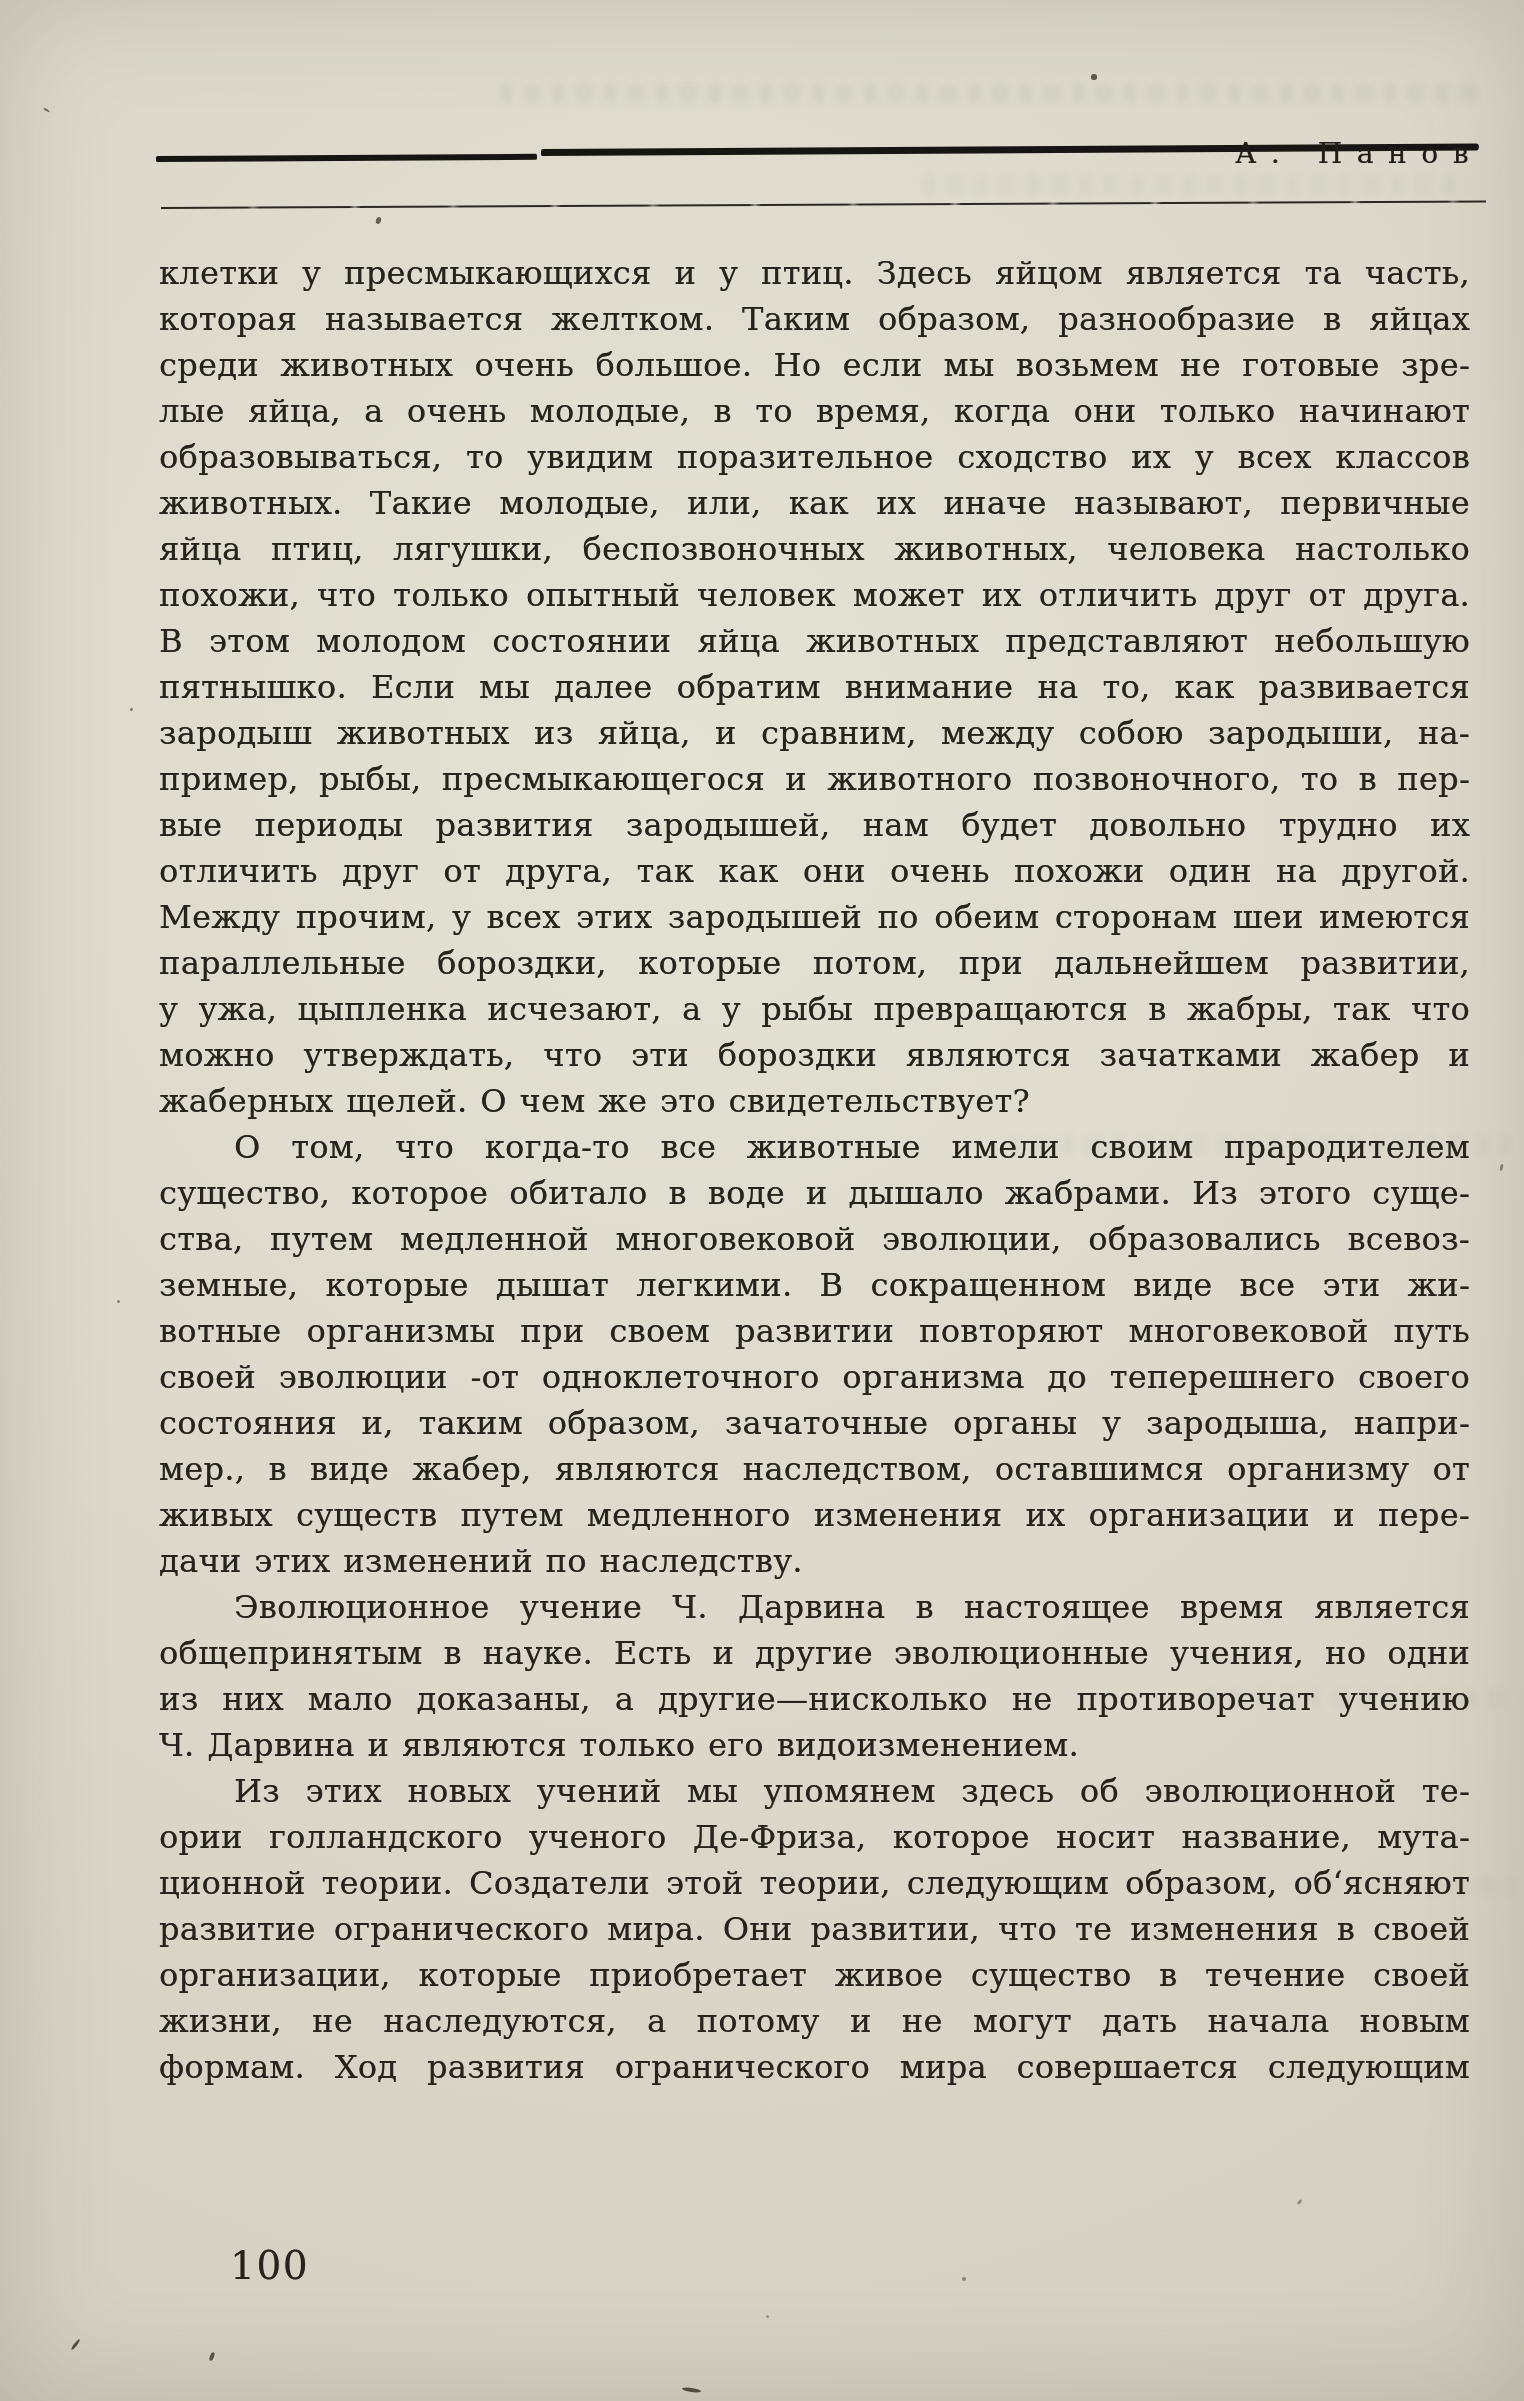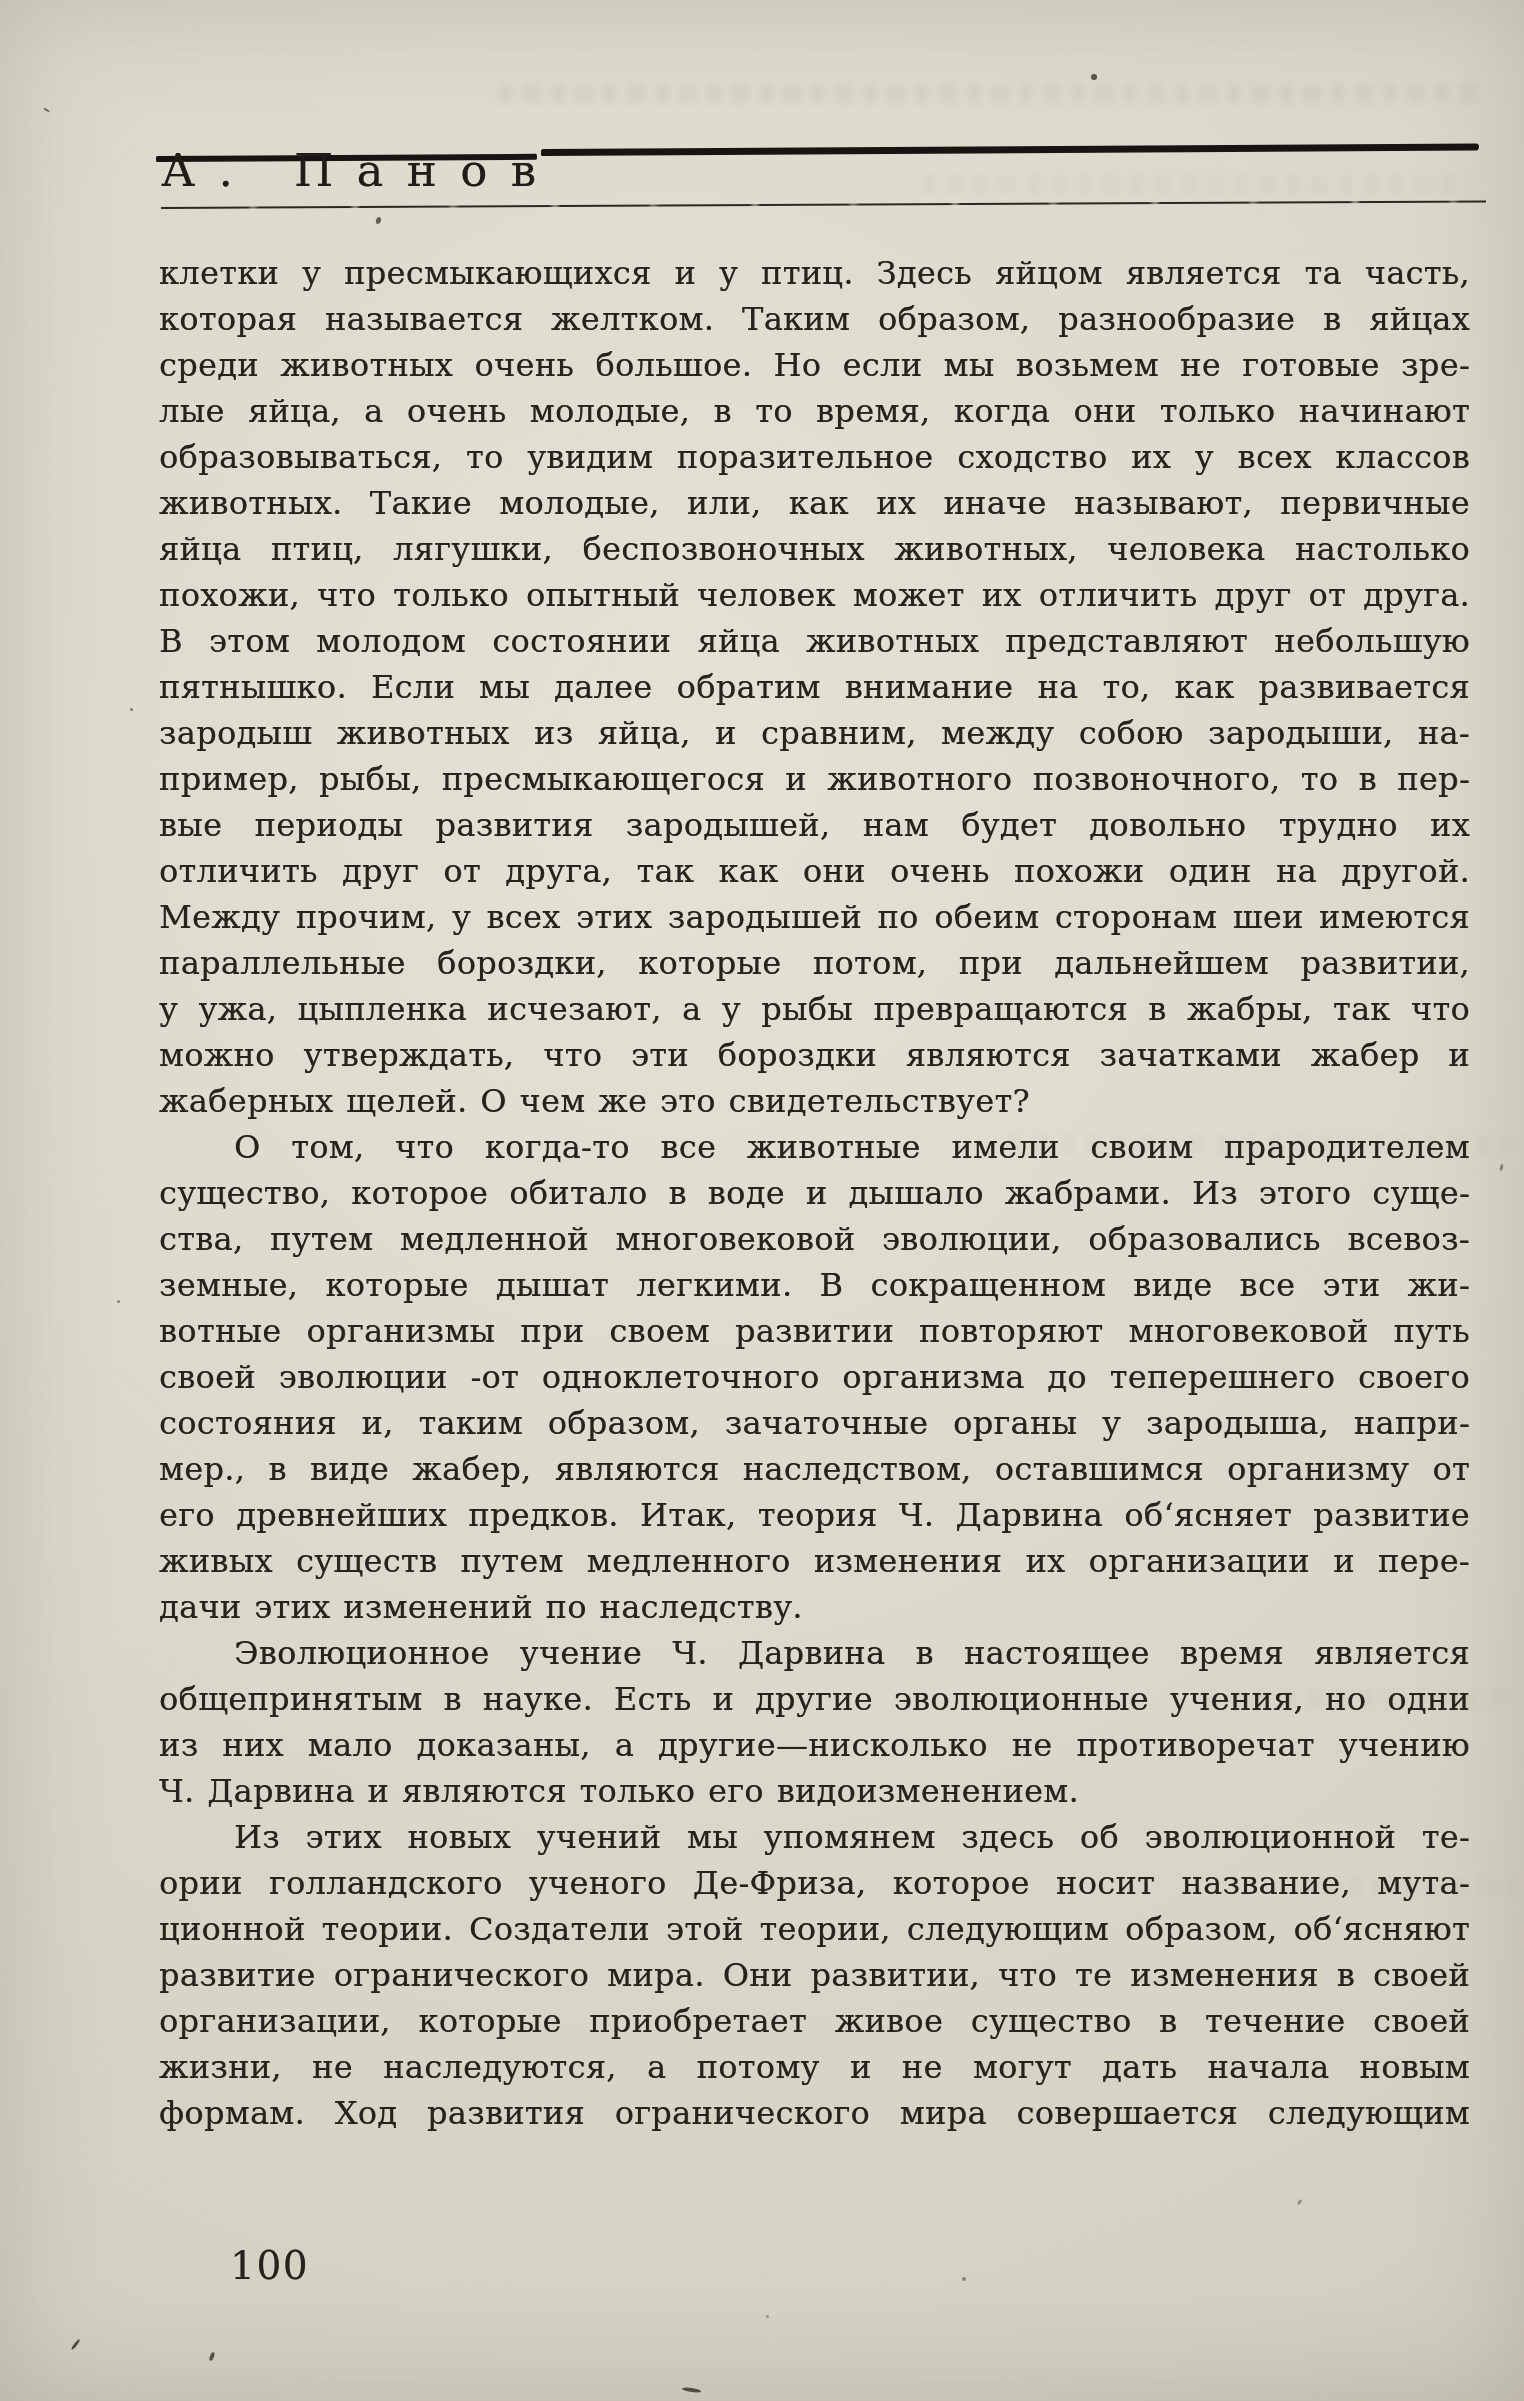--- a/index.html
+++ b/index.html
@@ -35,9 +35,9 @@
   }
 
   .title {
-    position: absolute; left: 161px; top: 144px; width: 1322px;
-    text-align: left;
-    font-size: 45px;
+    position: absolute; left: 161px; top: 137px; width: 1322px;
+    text-align: right;
+    font-size: 28px;
     letter-spacing: 0.52em;
     color: #201d18;
     text-shadow: 0.3px 0.3px 0.6px rgba(32,28,22,0.55);

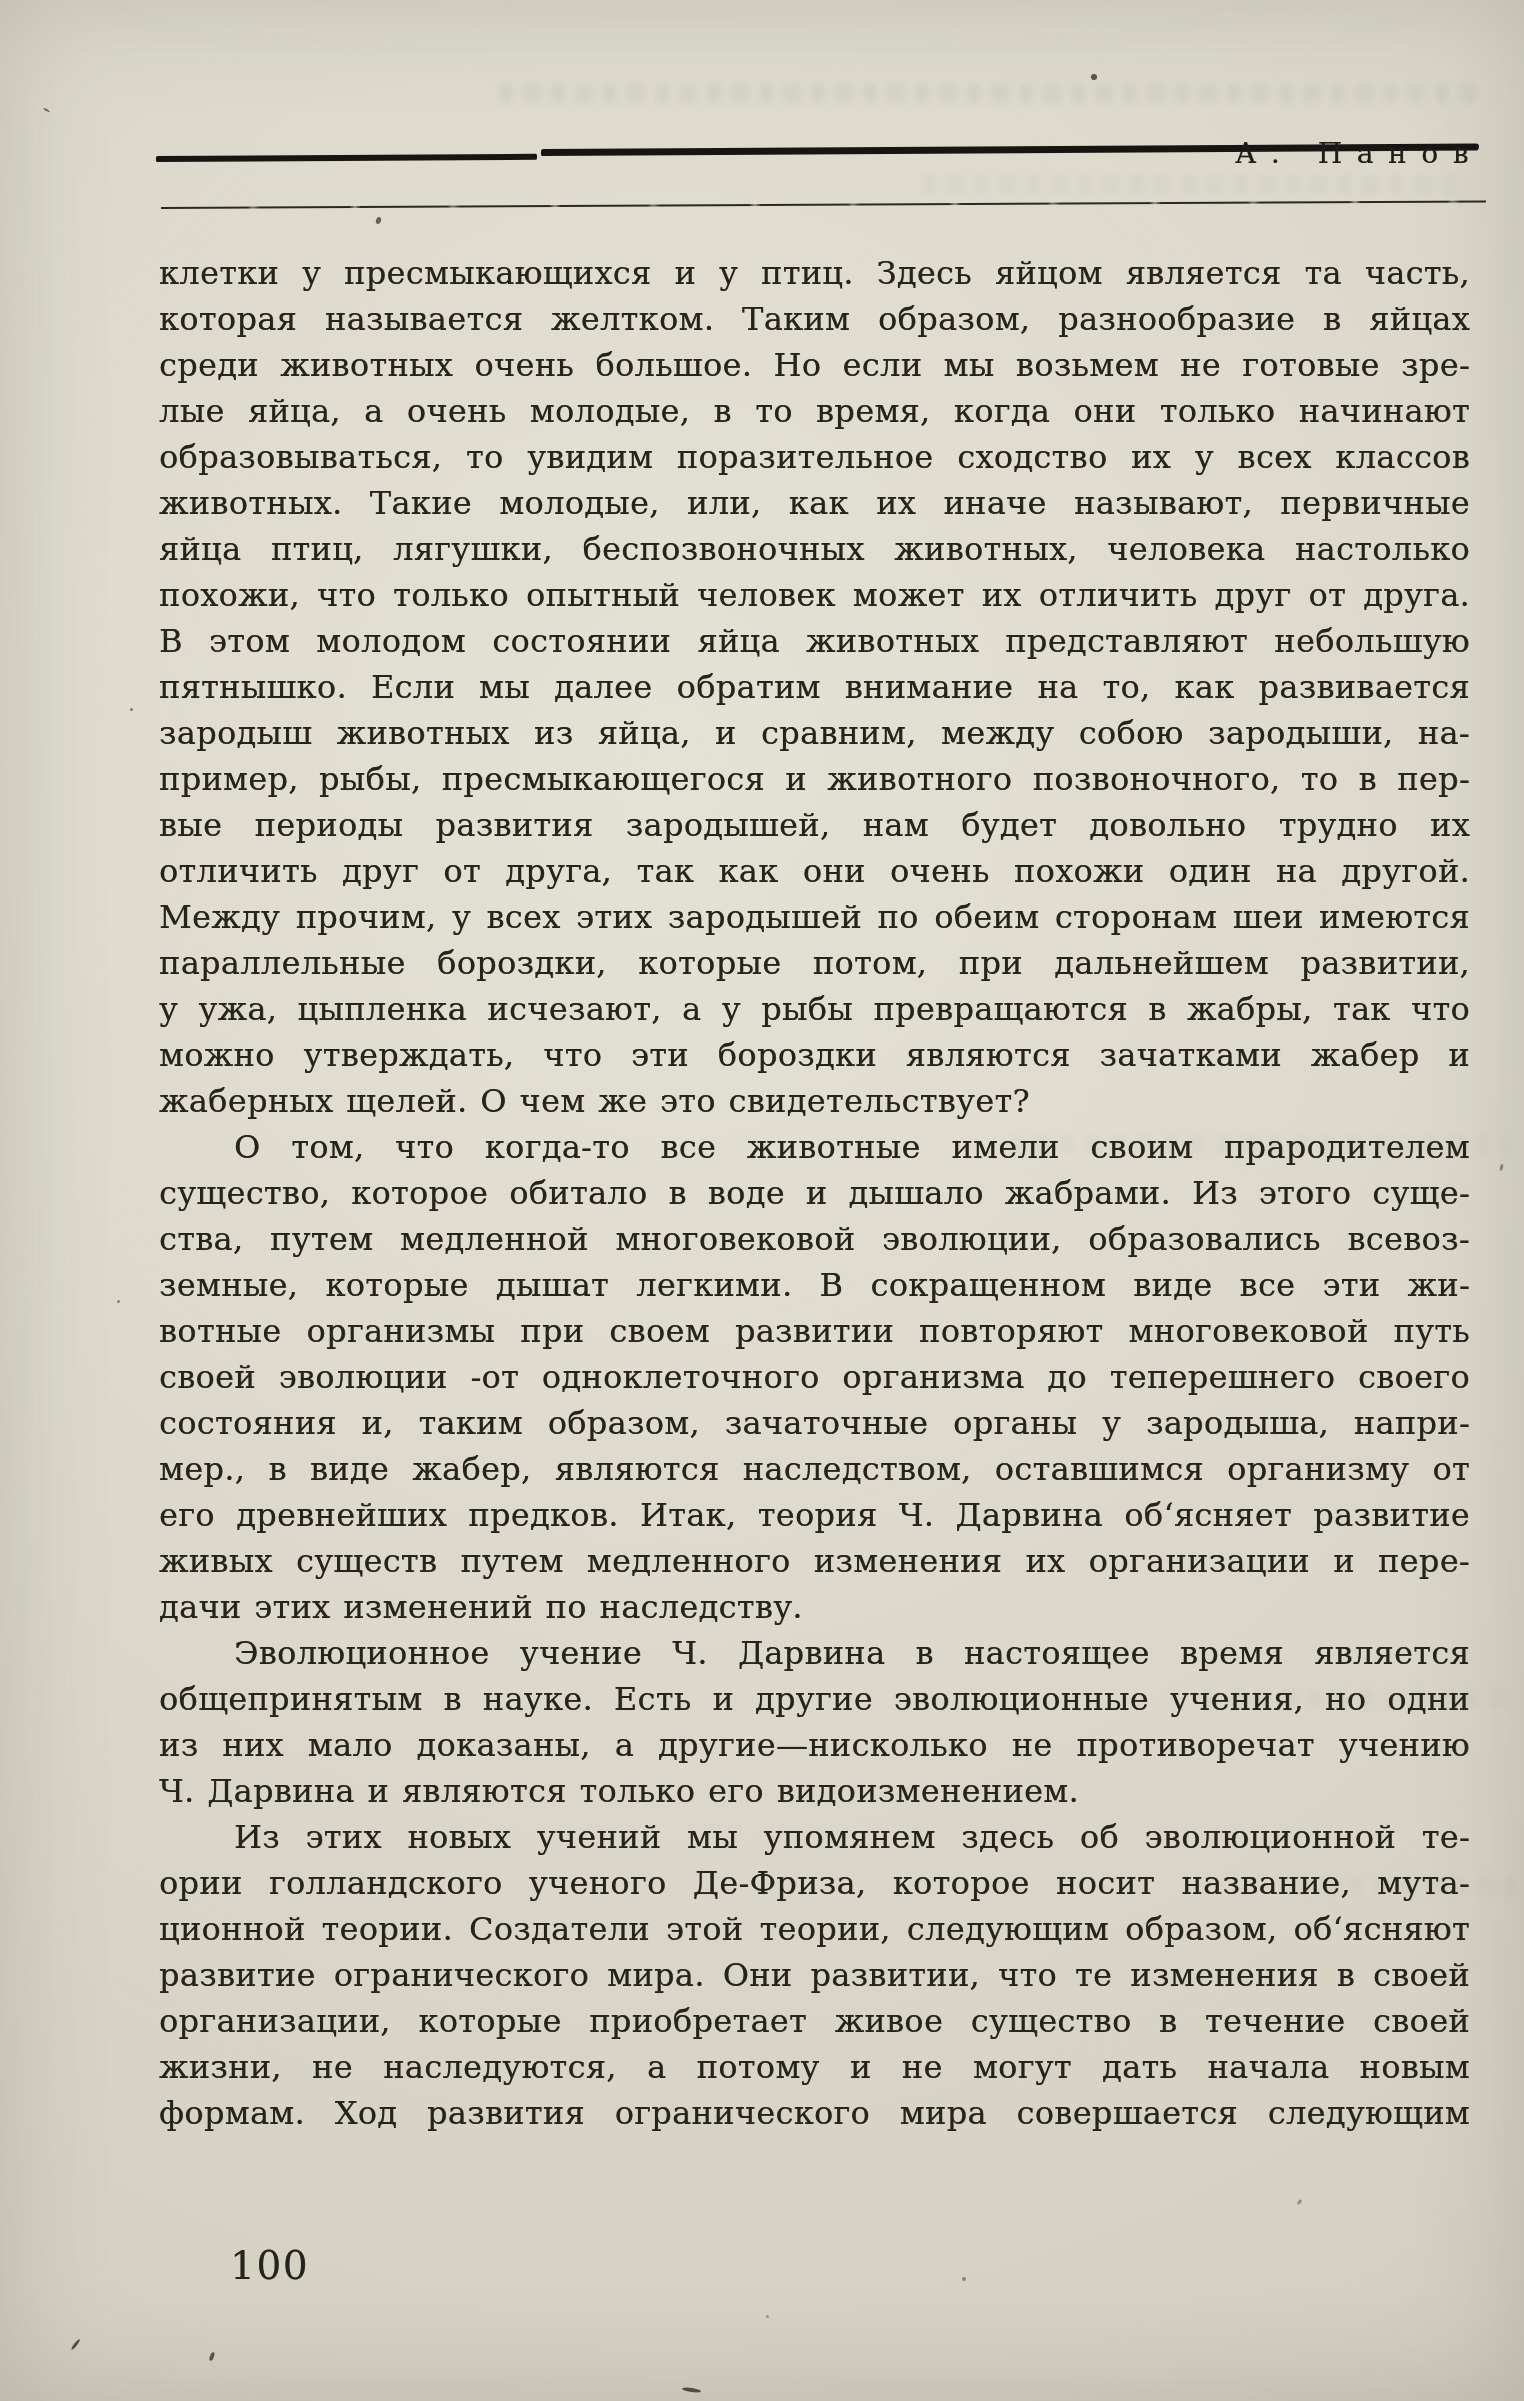--- a/index.html
+++ b/index.html
@@ -130,7 +130,6 @@
     <div class="ln">своей эволюции -от одноклеточного организма до теперешнего своего</div>
     <div class="ln">состояния и, таким образом, зачаточные органы у зародыша, напри-</div>
     <div class="ln">мер., в виде жабер, являются наследством, оставшимся организму от</div>
-    <div class="ln">его древнейших предков. Итак, теория Ч. Дарвина об‘ясняет развитие</div>
     <div class="ln">живых существ путем медленного изменения их организации и пере-</div>
     <div class="ln short">дачи этих изменений по наследству.</div>
     <div class="ln indent">Эволюционное учение Ч. Дарвина в настоящее время является</div>

